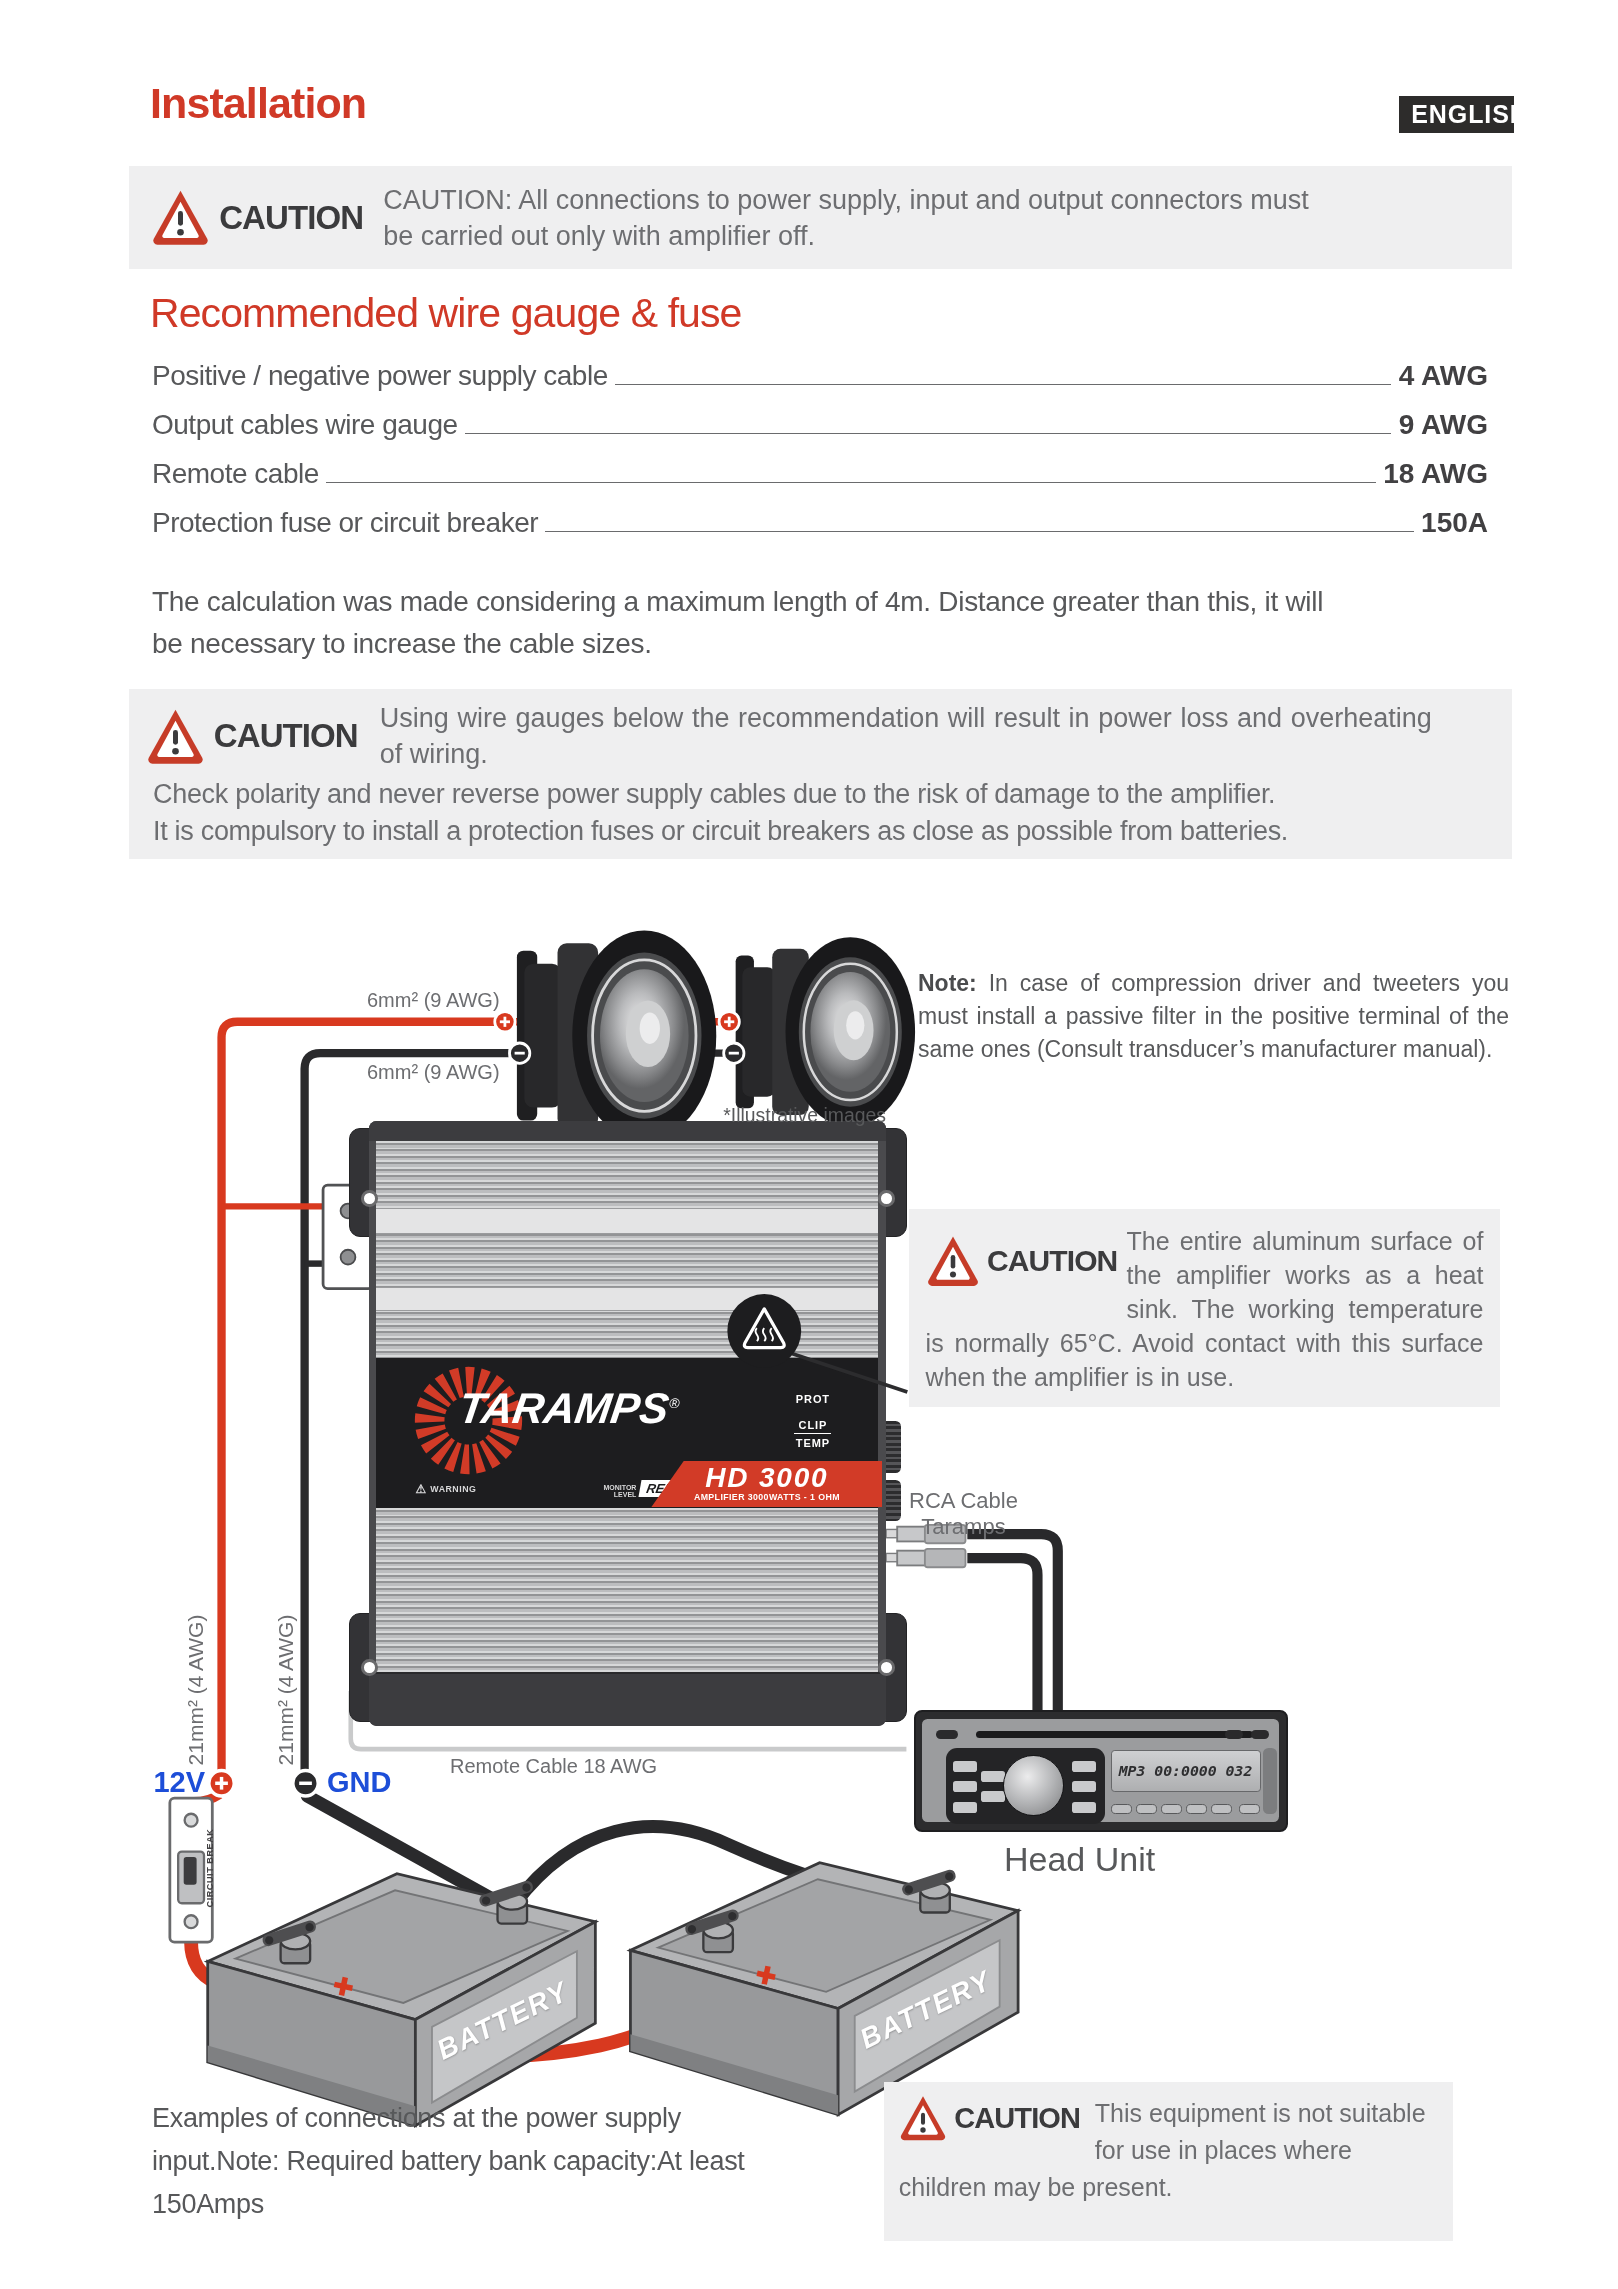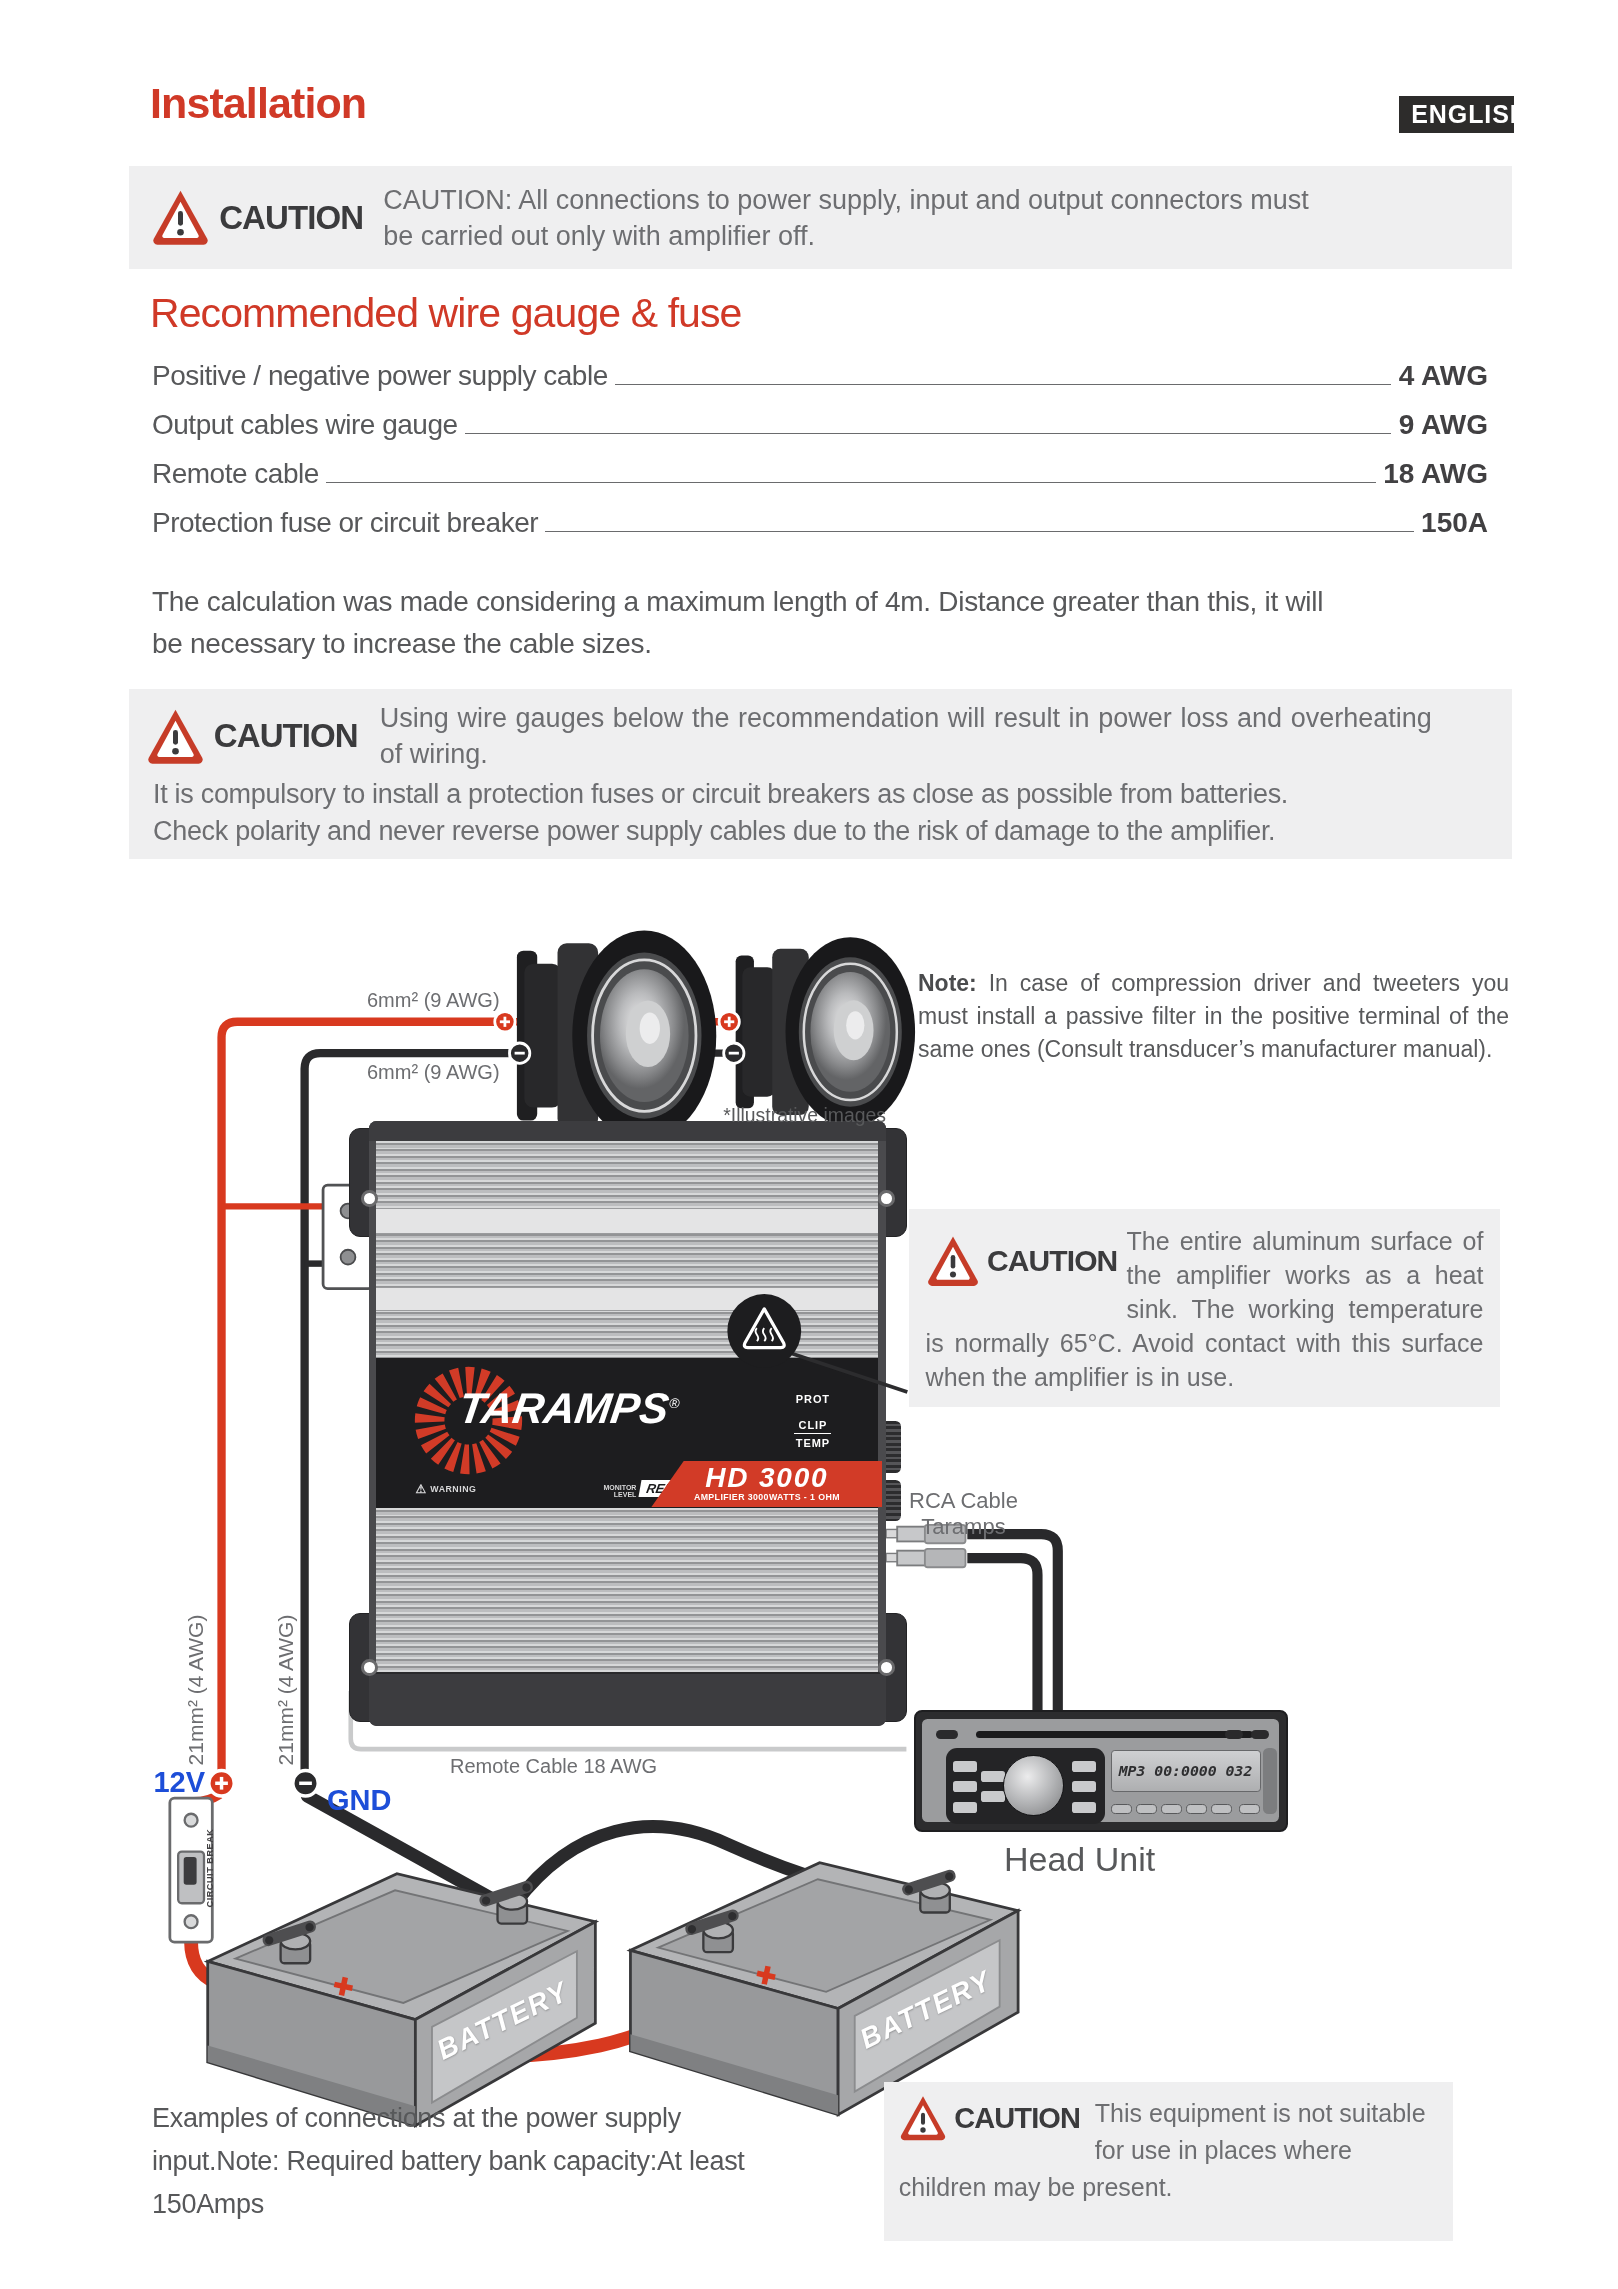--- a/index.html
+++ b/index.html
@@ -215,8 +215,8 @@
       </div>
       <p class="cbody-j">Using wire gauges below the recommendation will result in power loss and overheating of wiring.</p>
     </div>
+    <p class="cline">Check polarity and never reverse power supply cables due to the risk of damage to the amplifier.</p>
     <p class="cline">It is compulsory to install a protection fuses or circuit breakers as close as possible from batteries.</p>
-    <p class="cline">Check polarity and never reverse power supply cables due to the risk of damage to the amplifier.</p>
   </div>
 
   <svg class="layer z0" width="1619" height="2290" viewBox="0 0 1754 2481">

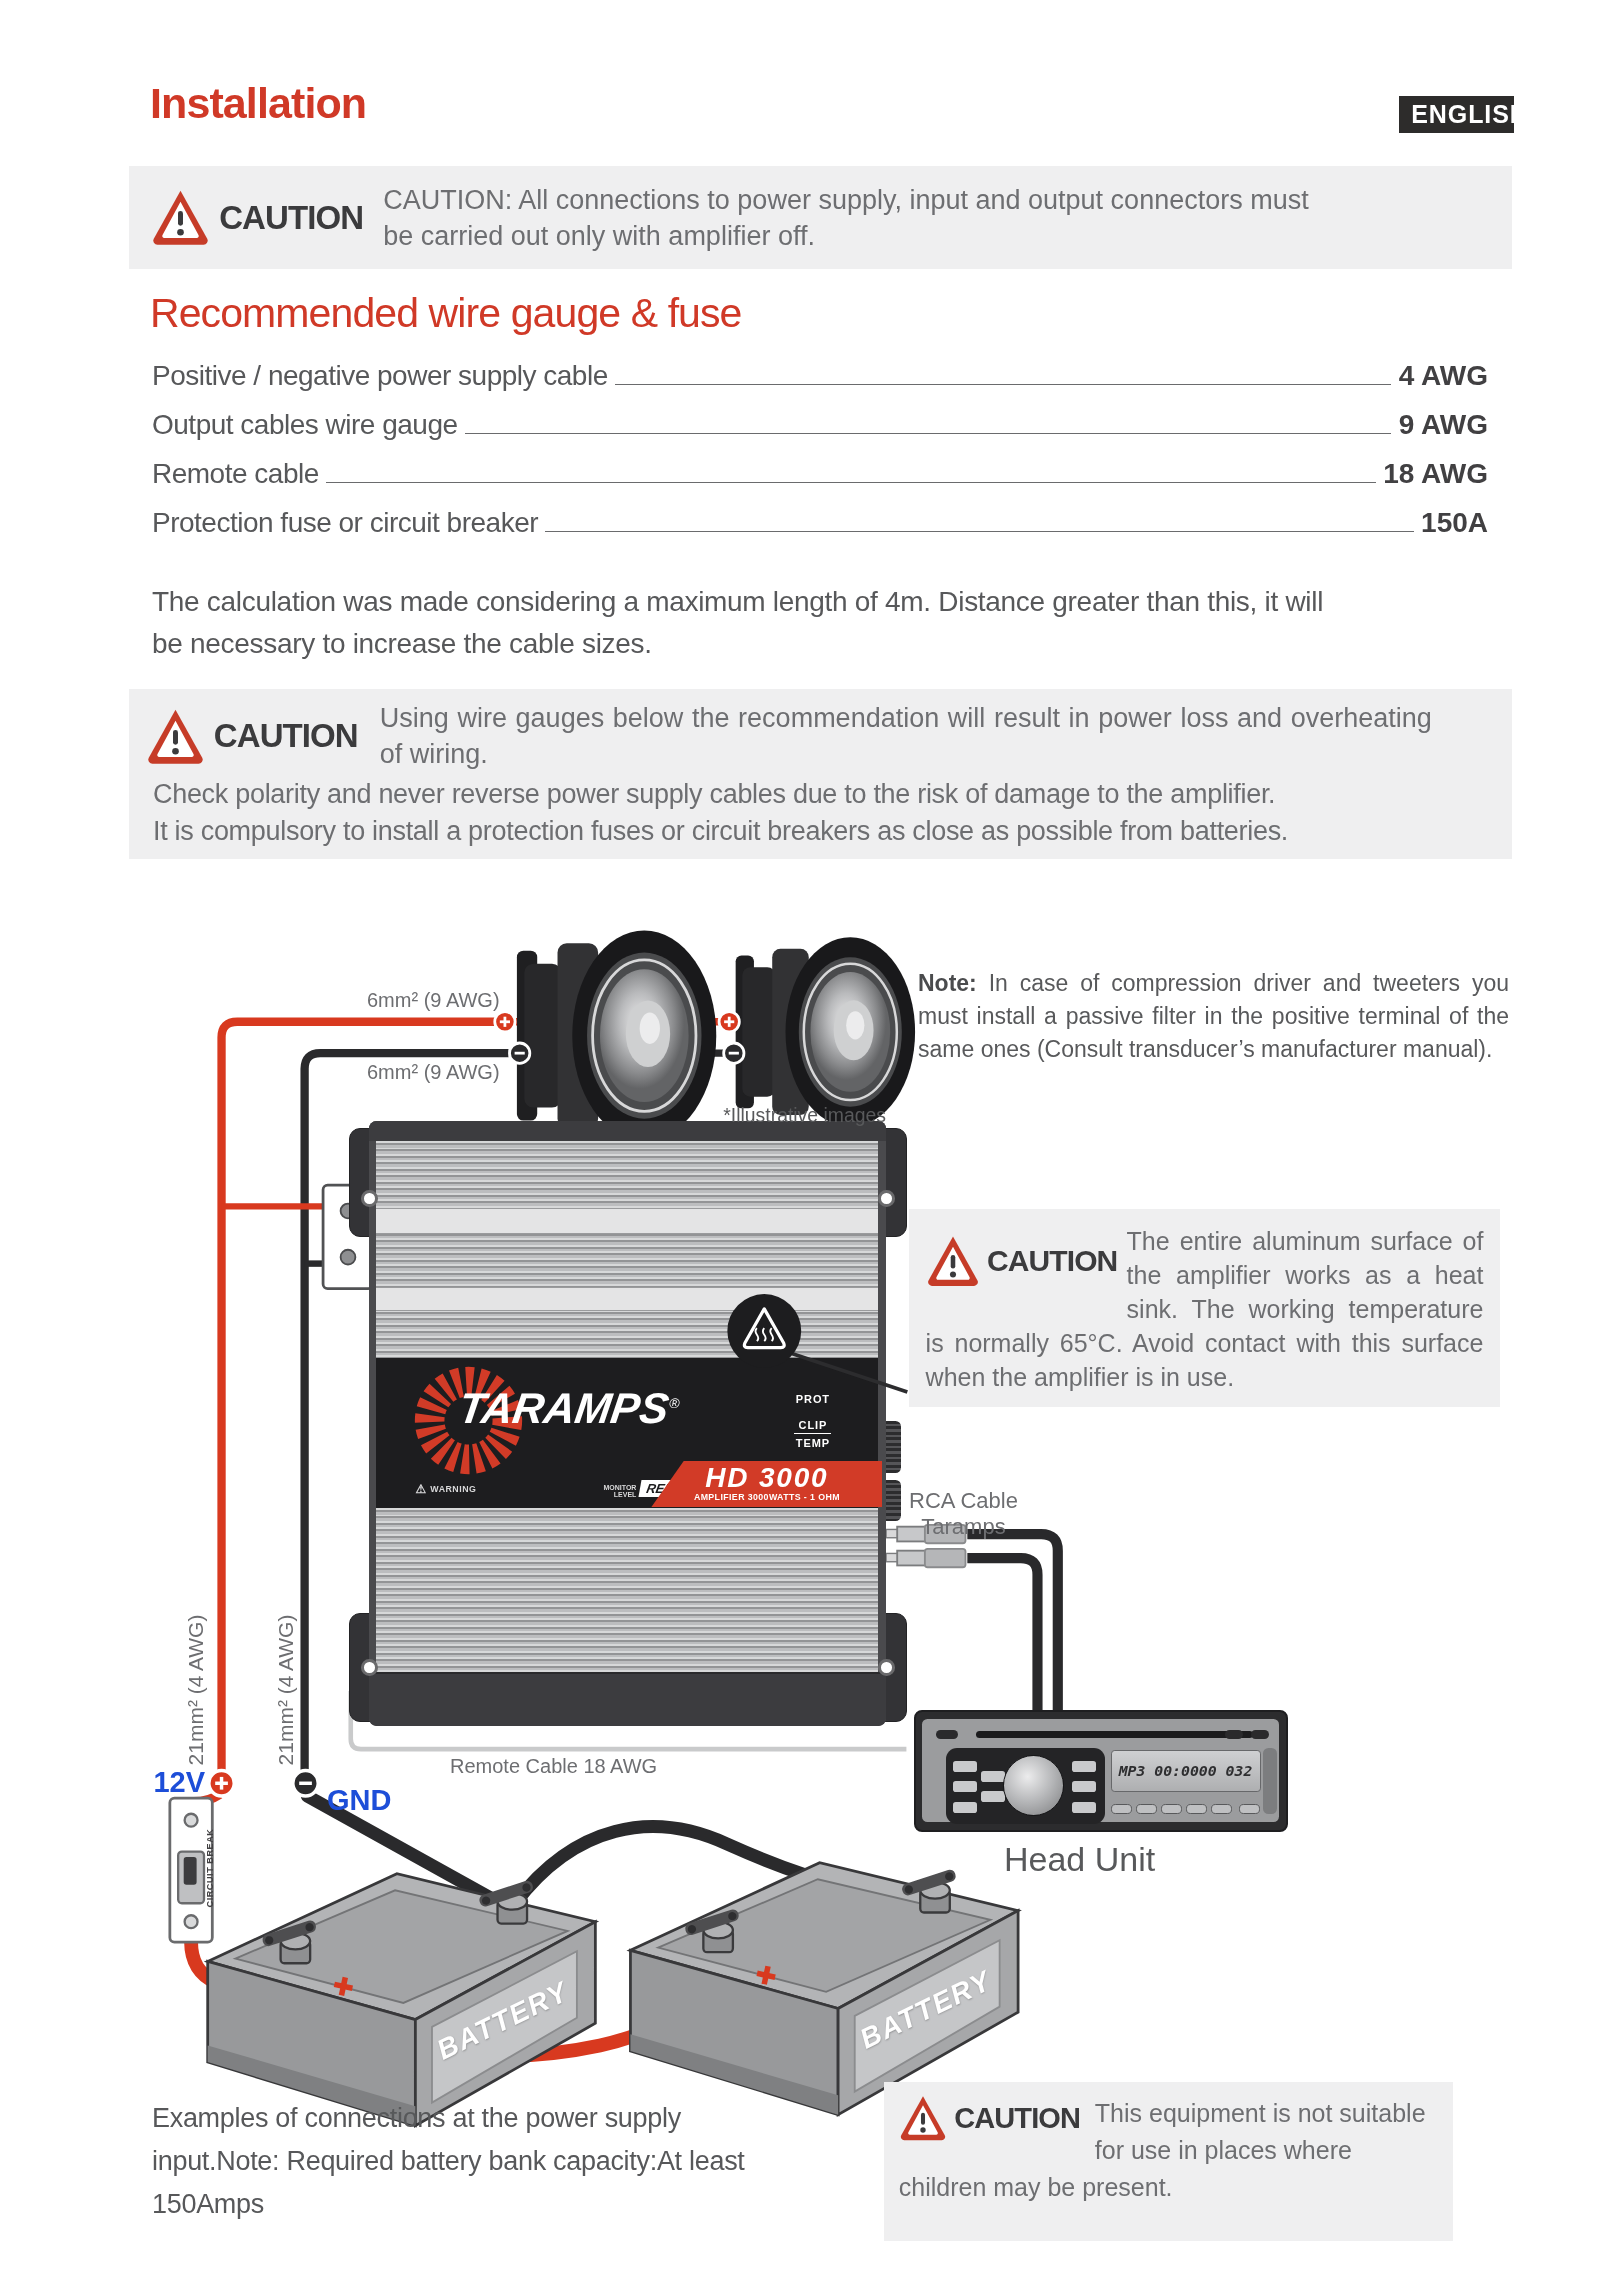--- a/index.html
+++ b/index.html
@@ -397,7 +397,7 @@
   <div class="vlabel z4" style="left:90px; top:1678px;">21mm² (4 AWG)</div>
   <div class="vlabel z4" style="left:180px; top:1678px;">21mm² (4 AWG)</div>
   <div class="pow-lbl z4" style="left:127px; top:1766px; width:78px; text-align:right;">12V</div>
-  <div class="pow-lbl z4" style="left:327px; top:1766px;margin-top:18px;">GND</div>
+  <div class="pow-lbl z4" style="left:327px; top:1766px;">GND</div>
   <div class="cb-lbl z4">CIRCUIT BREAK</div>
   <div class="remote-lbl z4">Remote Cable 18 AWG</div>
   <div class="hu-lbl z4">Head Unit</div>

